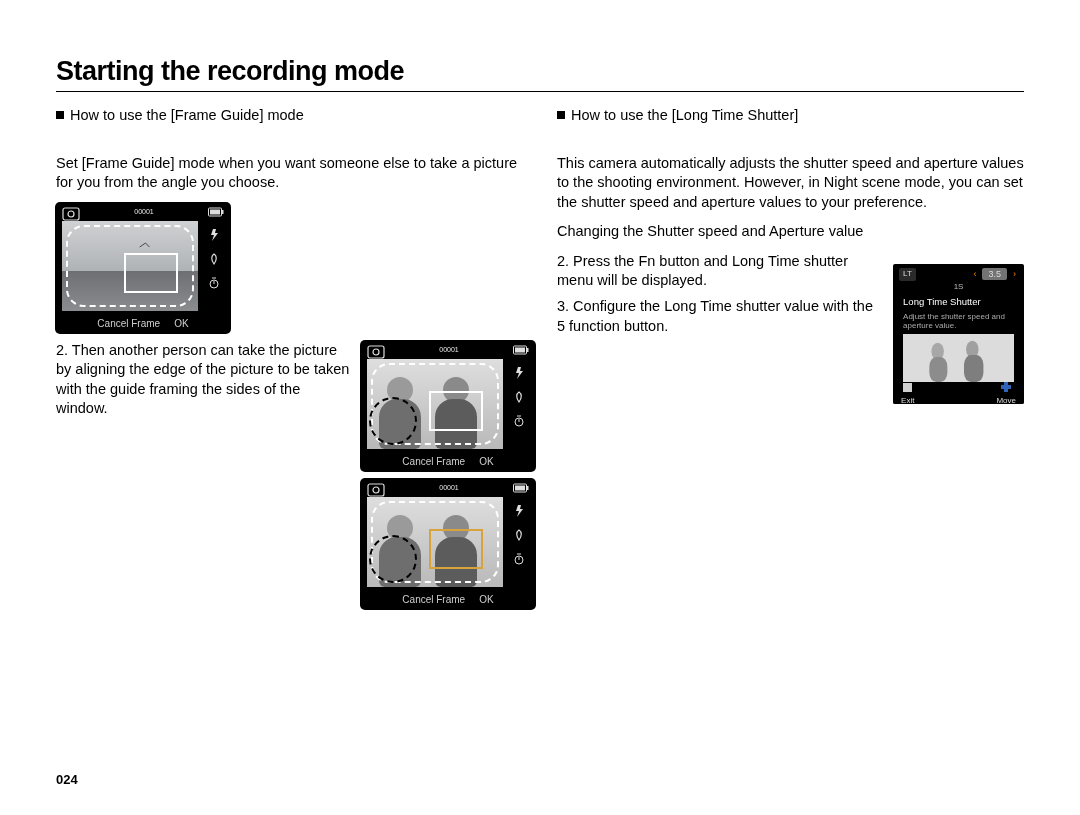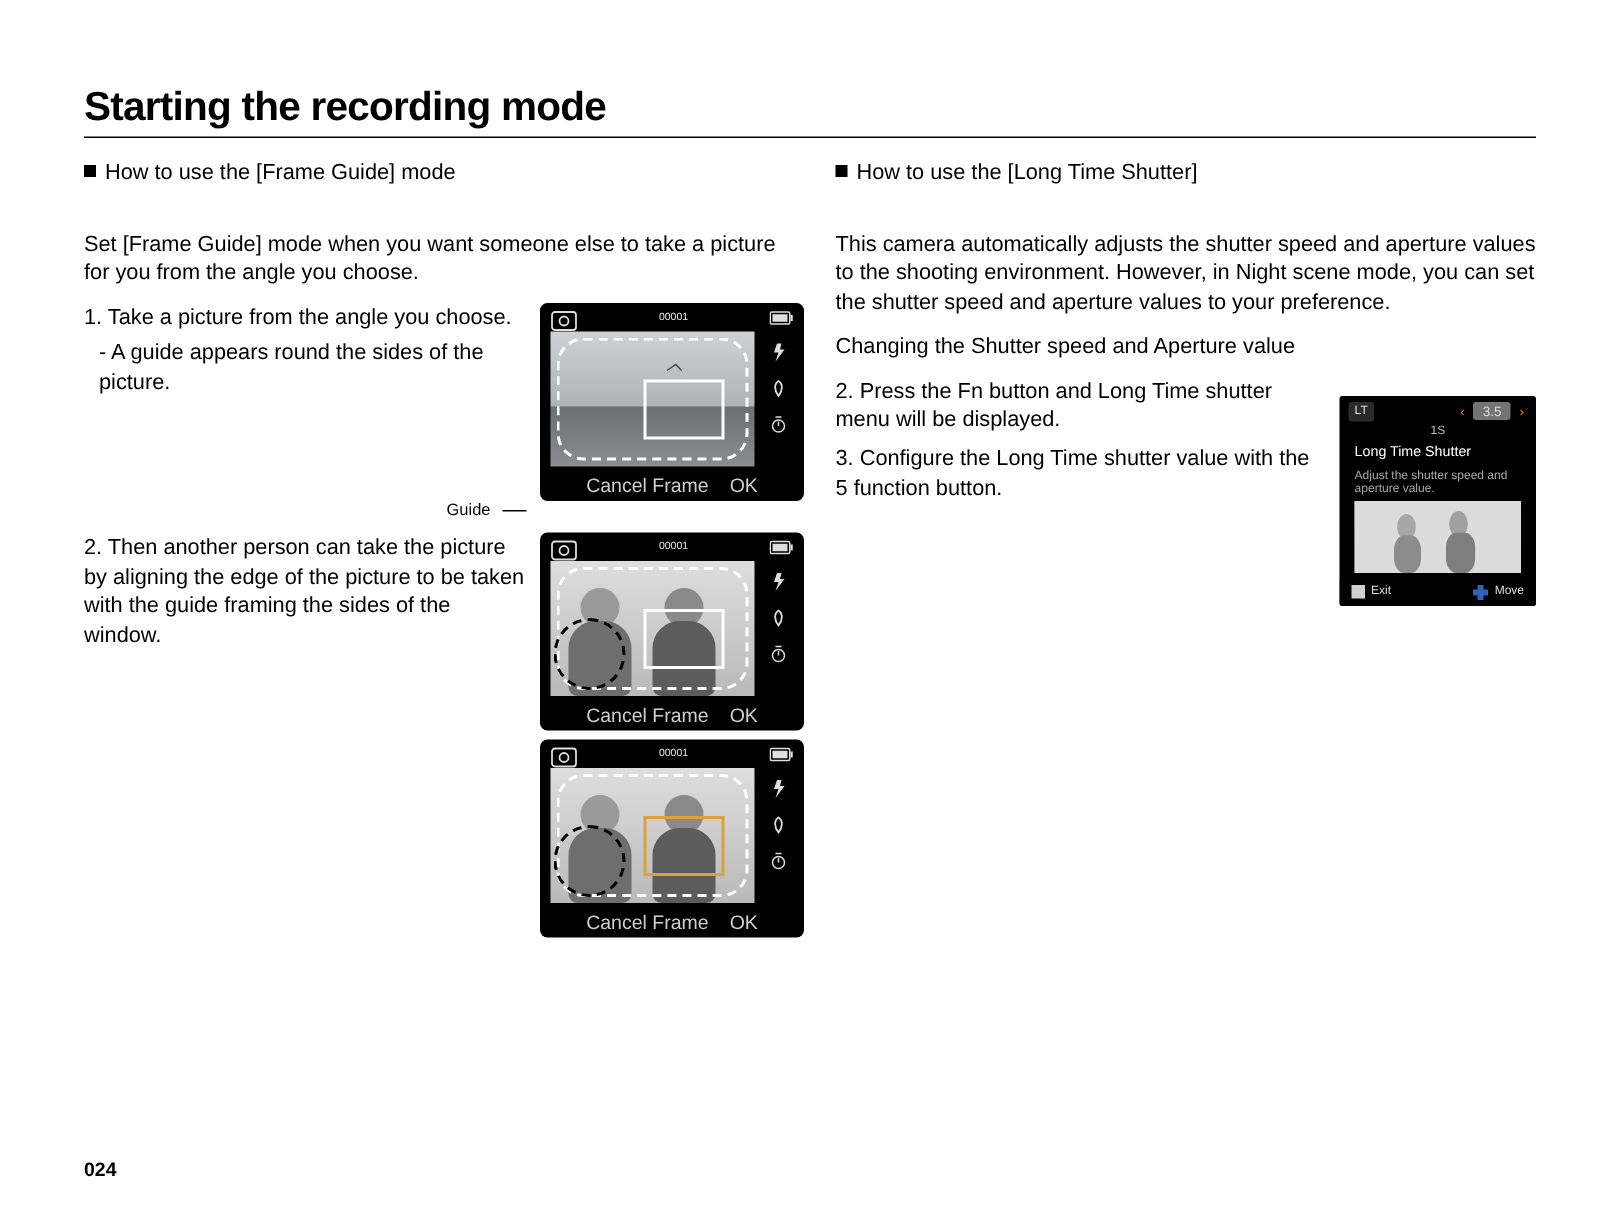--- a/index.html
+++ b/index.html
@@ -290,14 +290,6 @@
       <p class="body-text">Set [Frame Guide] mode when you want someone else to take a picture for you from the angle you choose.</p>
 
       <div class="left-step">
-        <div class="txt">
-          <p>1. Take a picture from the angle you choose.</p>
-          <p class="sub">- A guide appears round the sides of the picture.</p>
-          <div class="guide-line-wrap">
-            <span class="guide-label">Guide</span>
-            <span class="guide-line"></span>
-          </div>
-        </div>
         <div class="lcd">
           <div class="topbar">
             <span class="left-icons">

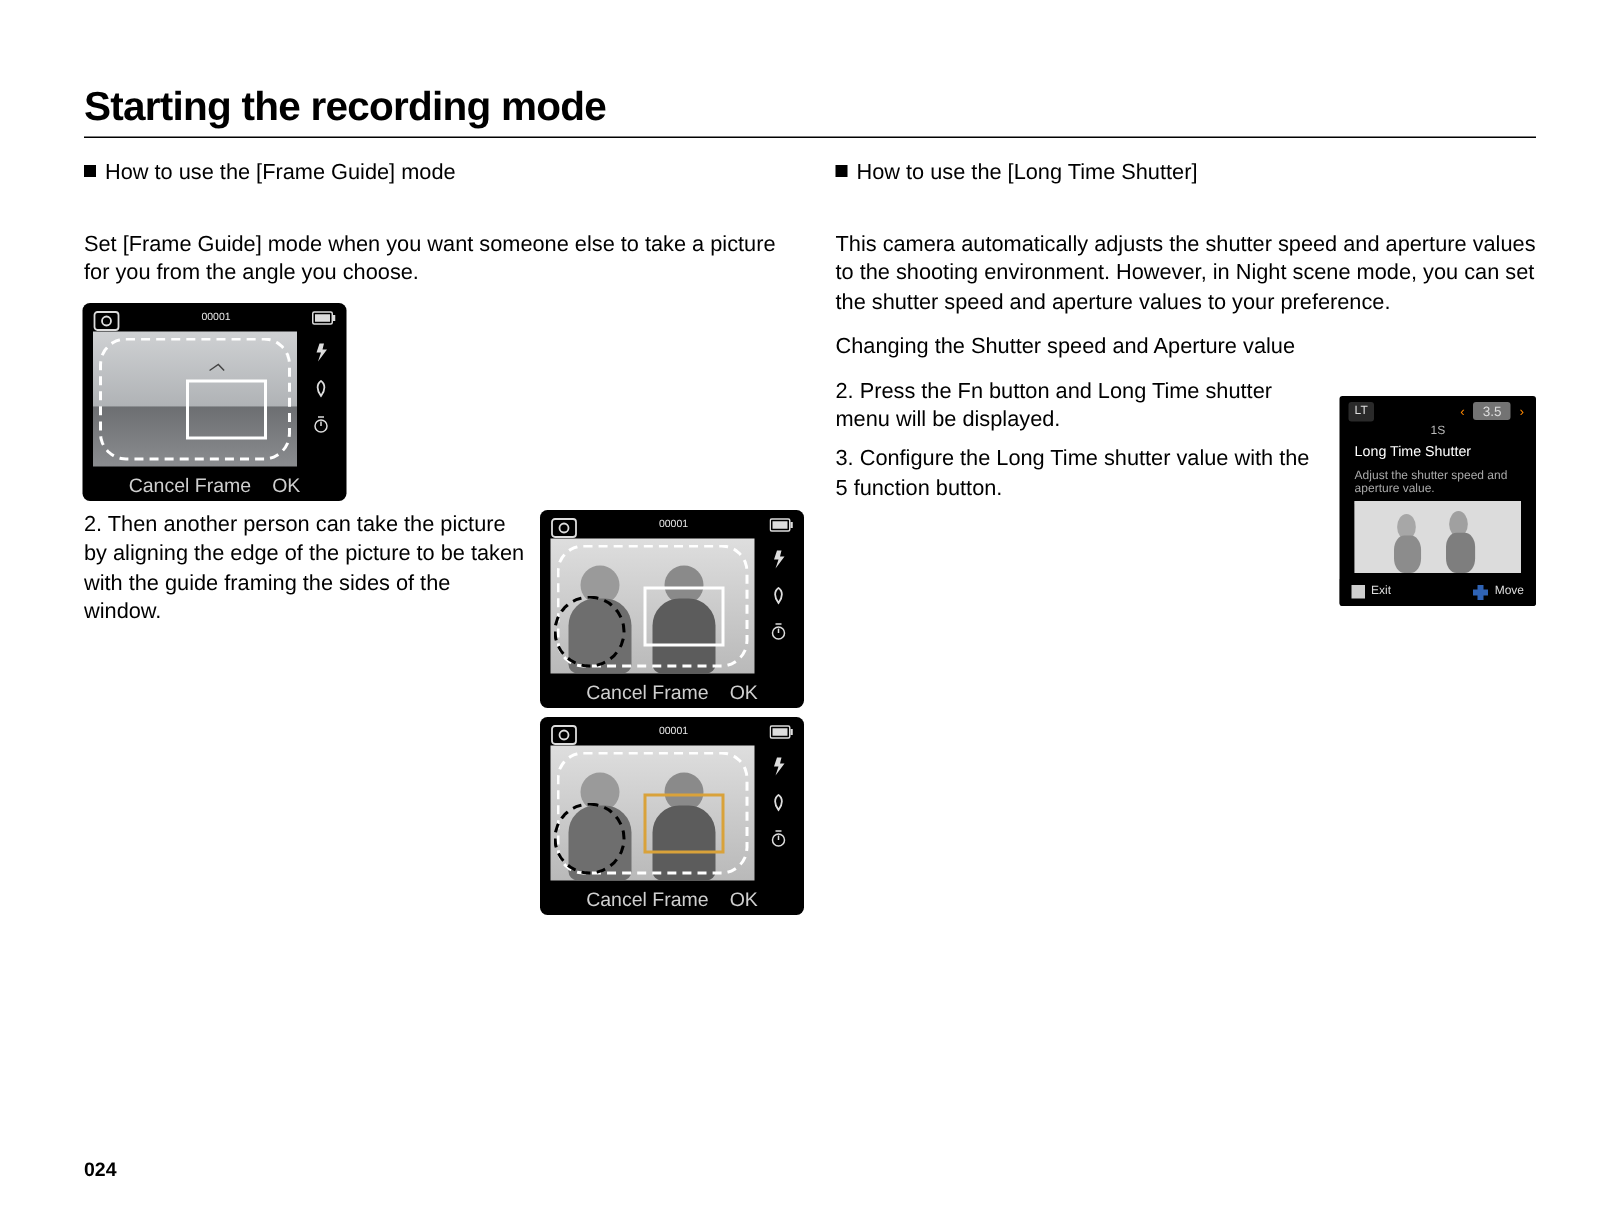--- a/index.html
+++ b/index.html
@@ -146,7 +146,7 @@
     height: 18px;
     display:flex; align-items:center; justify-content:center;
     gap: 14px;
-    font-size: 13px;
+    font-size: 10px;
     color: #cfcfcf;
     z-index: 5;
   }

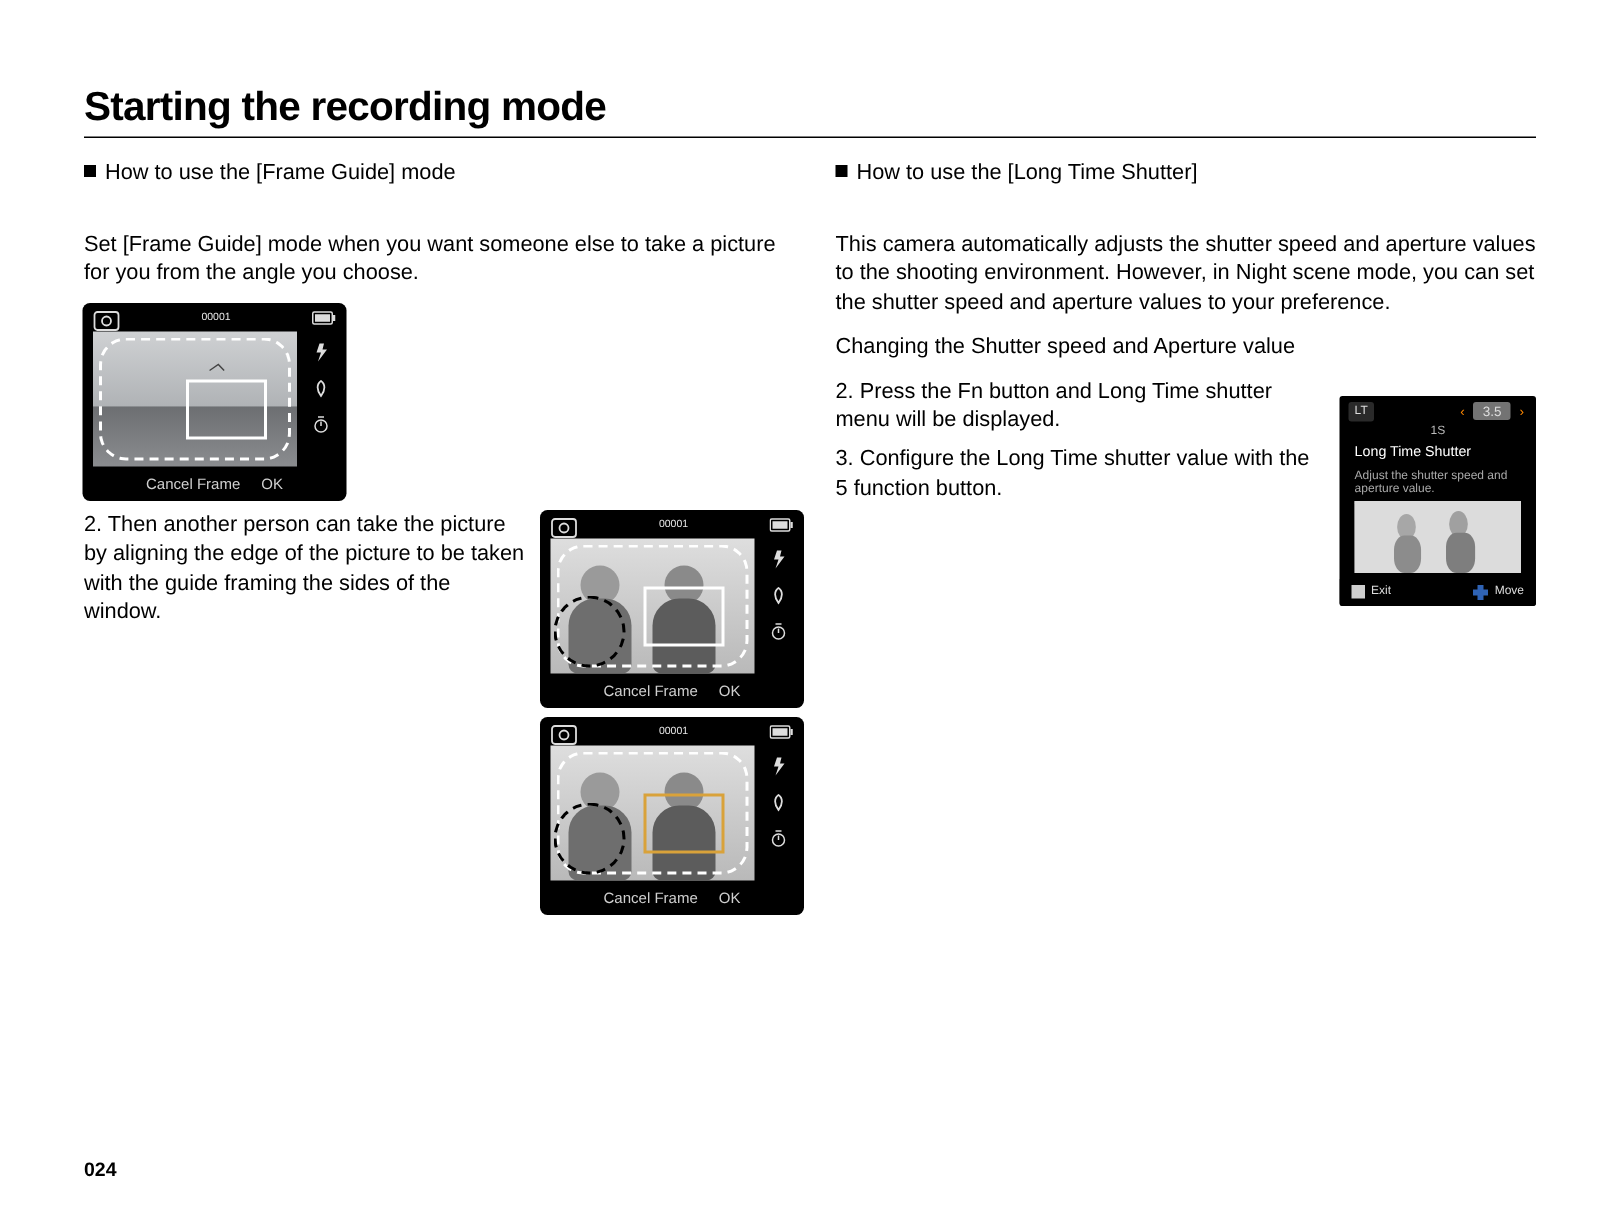--- a/index.html
+++ b/index.html
@@ -237,7 +237,7 @@
     font-size:8px; color:#ddd;
     background:#000;
   }
-  .lcd-right .bottombar2 .k { display:flex; gap:4px; align-items:center; }
+  .lcd-right .bottombar2 .k { display:flex; gap:4px; align-items:center;flex-direction:column; }
   .lcd-right .bottombar2 .sq {
     width:9px; height:9px; background:#cfcfcf; display:inline-block;
   }

